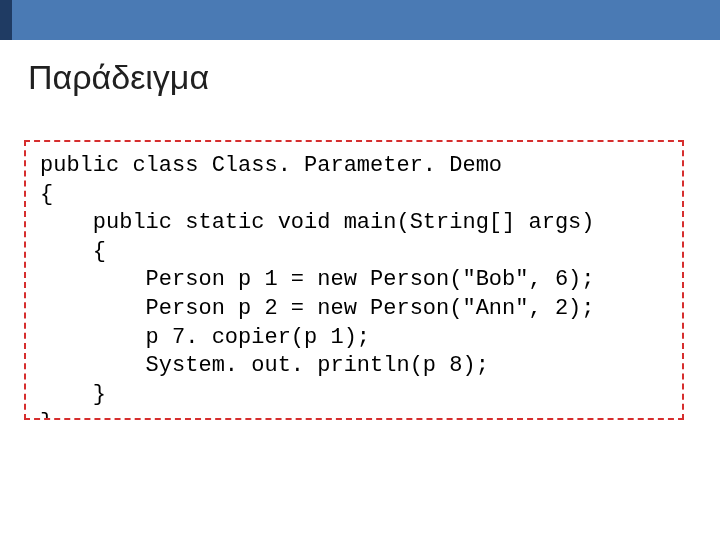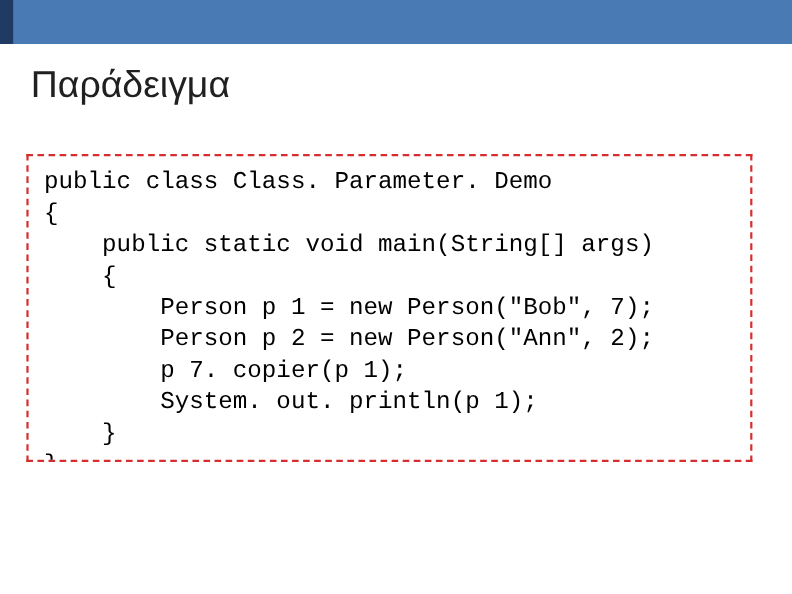--- a/index.html
+++ b/index.html
@@ -64,7 +64,7 @@
 <span>{</span>
 <span>    public static void main(String[] args)</span>
 <span>    {</span>
-<span>        Person p 1 = new Person("Bob", 7);</span>
+<span>        Person p 1 = new Person("Bob", 6);</span>
 <span>        Person p 2 = new Person("Ann", 2);</span>
 <span>        p 7. copier(p 1);</span>
 <span>        System. out. println(p 1);</span>

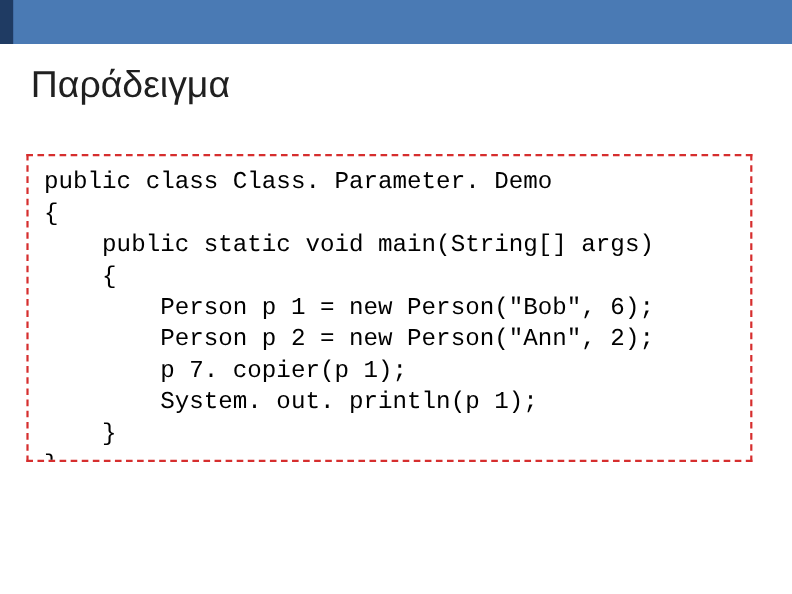--- a/index.html
+++ b/index.html
@@ -67,7 +67,7 @@
 <span>        Person p 1 = new Person("Bob", 6);</span>
 <span>        Person p 2 = new Person("Ann", 2);</span>
 <span>        p 7. copier(p 1);</span>
-<span>        System. out. println(p 1);</span>
+<span>        System. out. println(p 8);</span>
 <span>    }</span>
 <span>}</span></div>
 </div>

